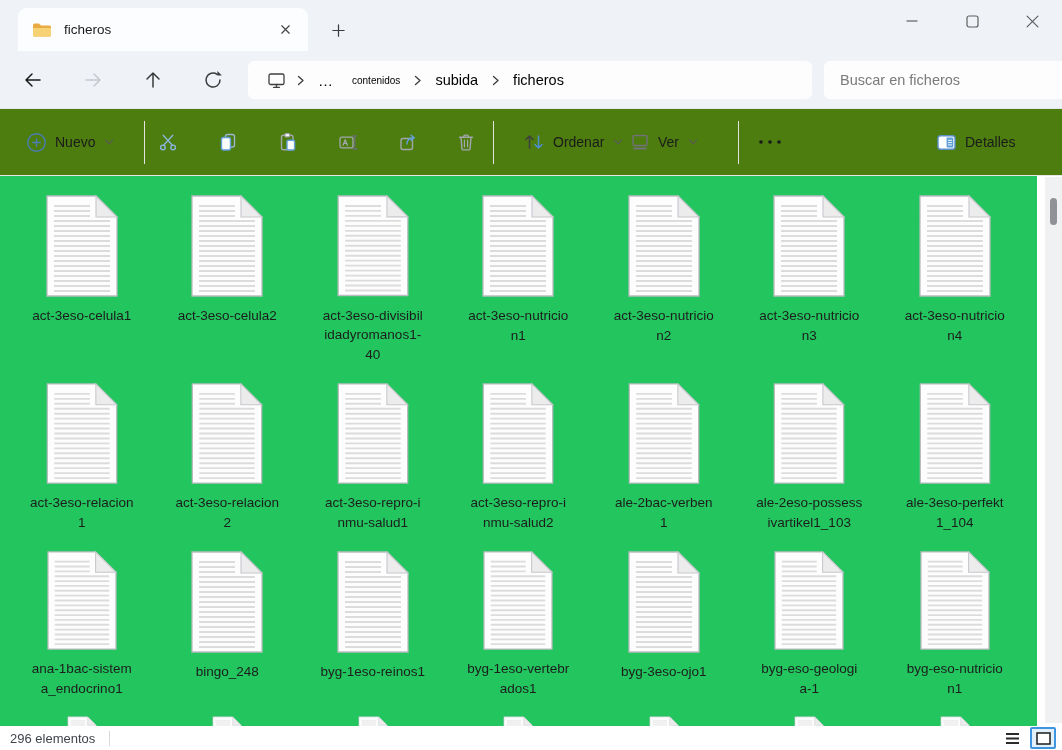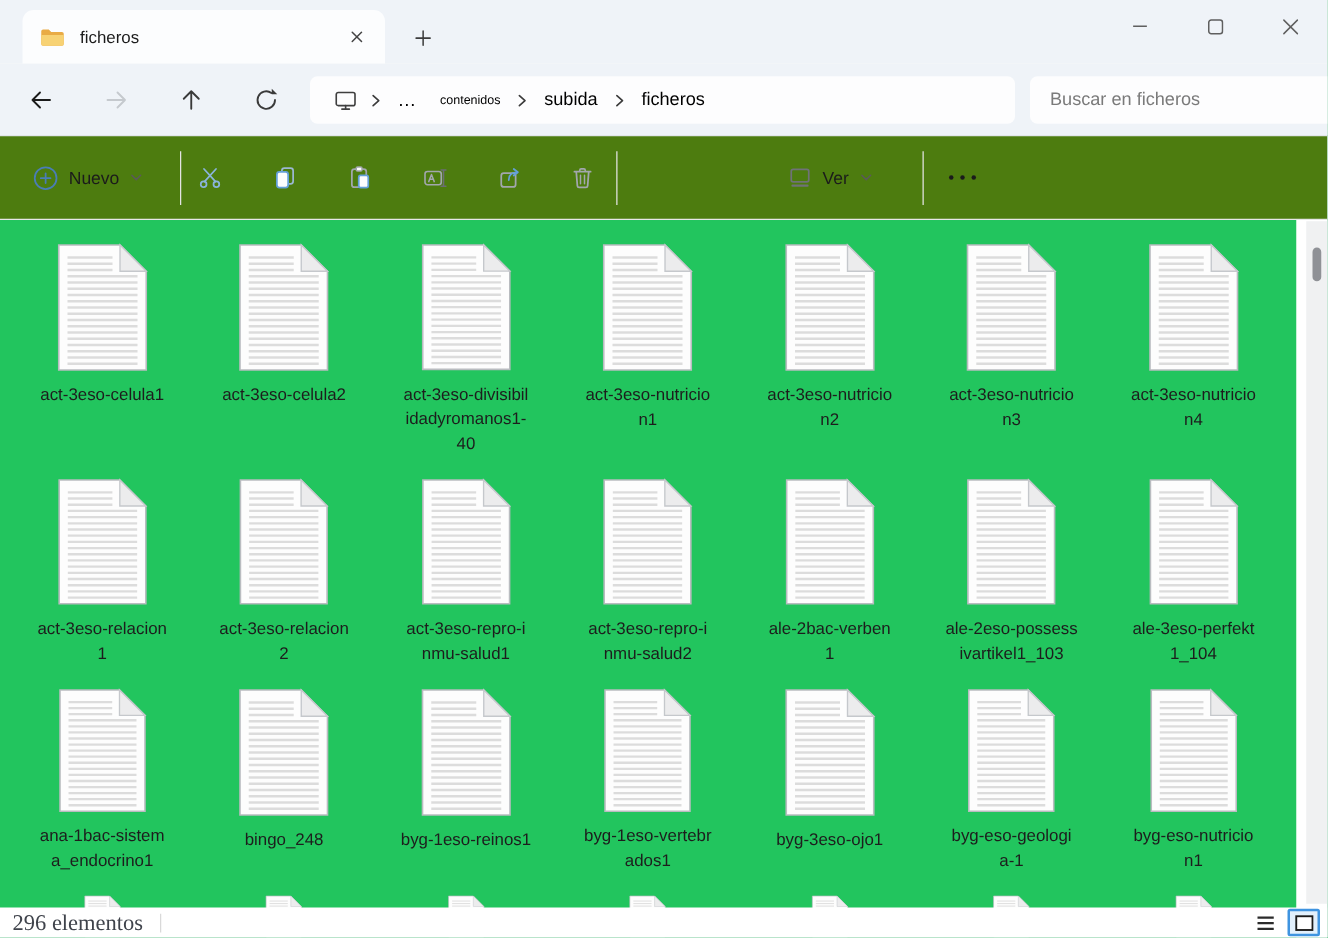--- a/index.html
+++ b/index.html
@@ -259,6 +259,20 @@
 
     <div class="tb-divider" style="left:493px;"></div>
 
+    <button class="tb-group" style="left:513px;">
+      <span style="display:flex;">
+        <svg width="22" height="22" viewBox="0 0 22 22">
+          <path d="M6.5,17 V5 M3,8.5 L6.5,5 L10,8.5" stroke="#3f3f3f" stroke-width="1.5" stroke-linecap="round" stroke-linejoin="round" fill="none"></path>
+          <path d="M15.5,5 V17 M12,13.5 L15.5,17 L19,13.5" stroke="#4d8ed2" stroke-width="1.5" stroke-linecap="round" stroke-linejoin="round" fill="none"></path>
+        </svg>
+      </span>
+      <span>Ordenar</span>
+      <span style="display:flex;">
+        <svg width="12" height="12" viewBox="0 0 12 12">
+            <path d="M2.5,4.2 L6,7.7 L9.5,4.2" stroke="#5a5a5a" stroke-width="1.2" stroke-linecap="round" stroke-linejoin="round" fill="none"></path>
+          </svg>
+      </span>
+    </button>
 
     <button class="tb-group" style="left:620px;">
       <span style="display:flex;">

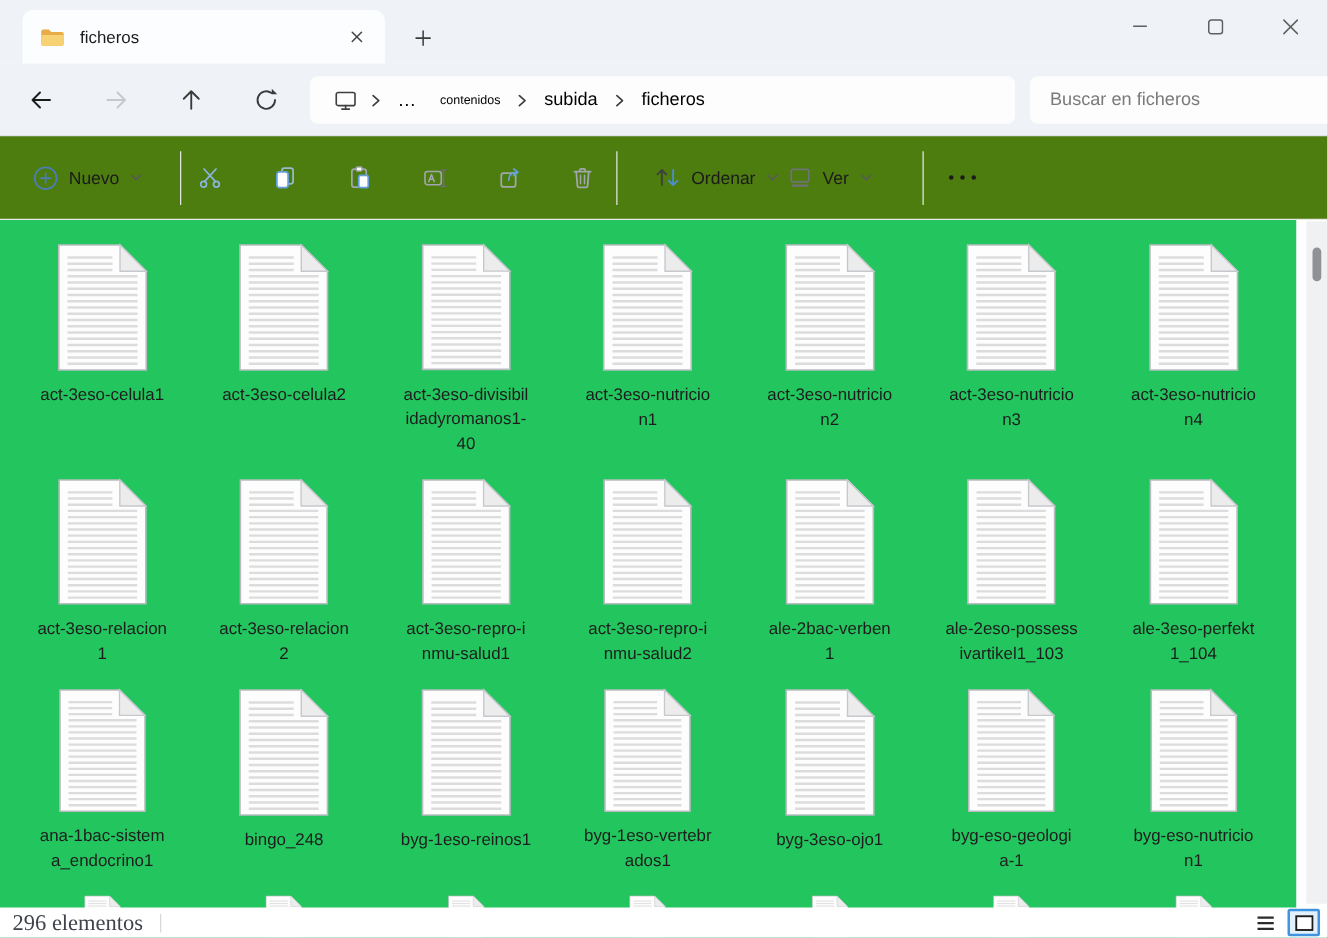--- a/index.html
+++ b/index.html
@@ -301,6 +301,16 @@
       </span>
     </button>
 
+    <button class="tb-group" style="left:926px;">
+      <span style="display:flex;">
+        <svg width="21" height="21" viewBox="0 0 21 21">
+          <rect x="2" y="3.8" width="17" height="13.5" rx="2.5" stroke="#5b90c9" stroke-width="1.4" fill="#fcfdfd"></rect>
+          <rect x="10.6" y="5.6" width="6.7" height="9.9" rx="1" fill="#5e9fd8"></rect>
+          <path d="M12,8.3 H16 M12,10.6 H16 M12,12.9 H16" stroke="#ffffff" stroke-width="0.9" fill="none"></path>
+        </svg>
+      </span>
+      <span>Detalles</span>
+    </button>
   </div>
 
   <div class="content">

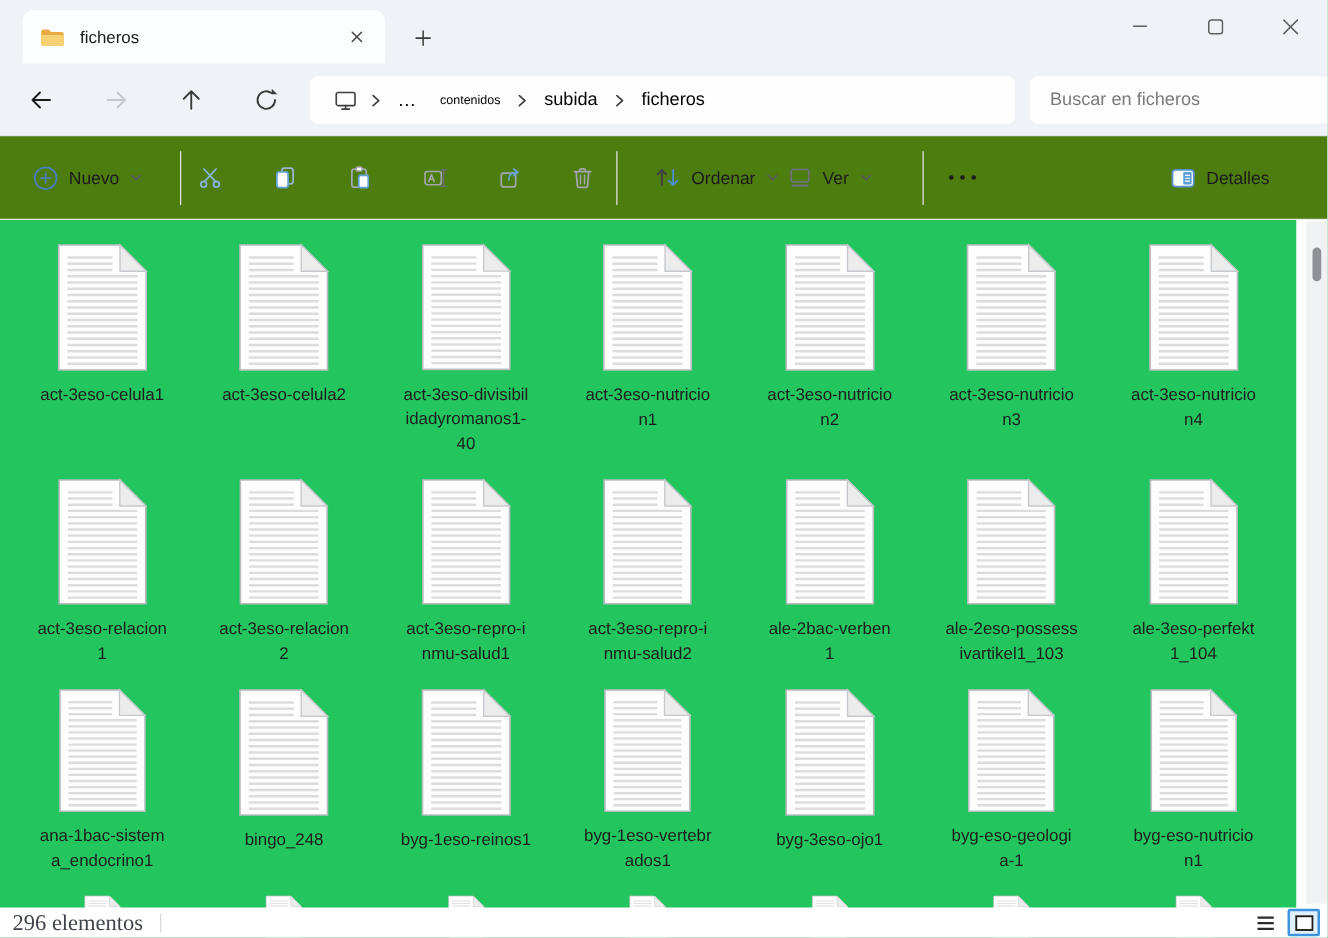--- a/index.html
+++ b/index.html
@@ -57,7 +57,7 @@
   
   .statusbar{position:absolute;left:0;right:0;bottom:0;height:24px;background:#ffffff;
              display:flex;align-items:center;z-index:5;}
-  .status-count{margin-left:10px;font-size:18px;color:#3f434b;font-family:Liberation Serif, serif;}
+  .status-count{margin-left:10px;font-size:13px;color:#3f434b;}
   .status-divider{margin-left:14px;width:1px;height:15px;background:#d9d9d9;}
   .view-toggles{position:absolute;right:6px;bottom:1px;display:flex;align-items:center;gap:6px;}
   .toggle-btn{width:24px;height:21px;display:flex;align-items:center;justify-content:center;

